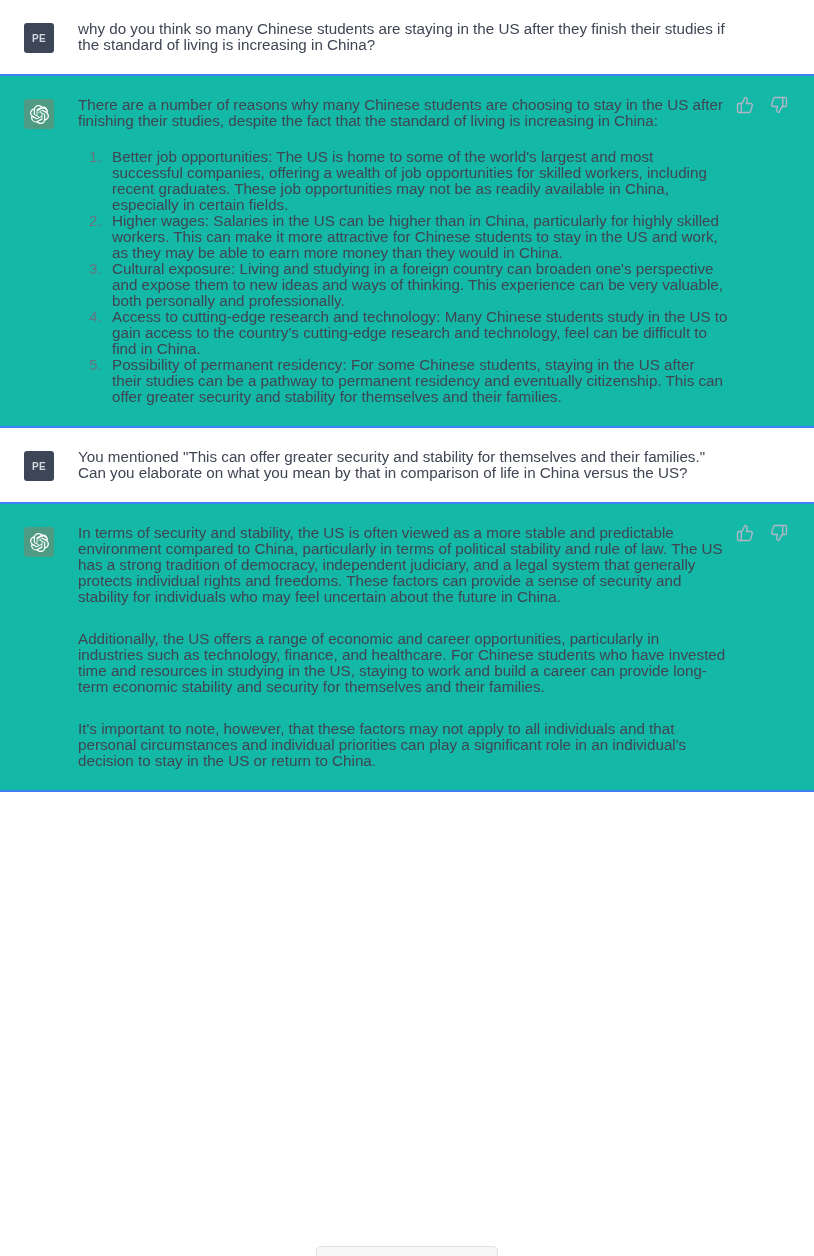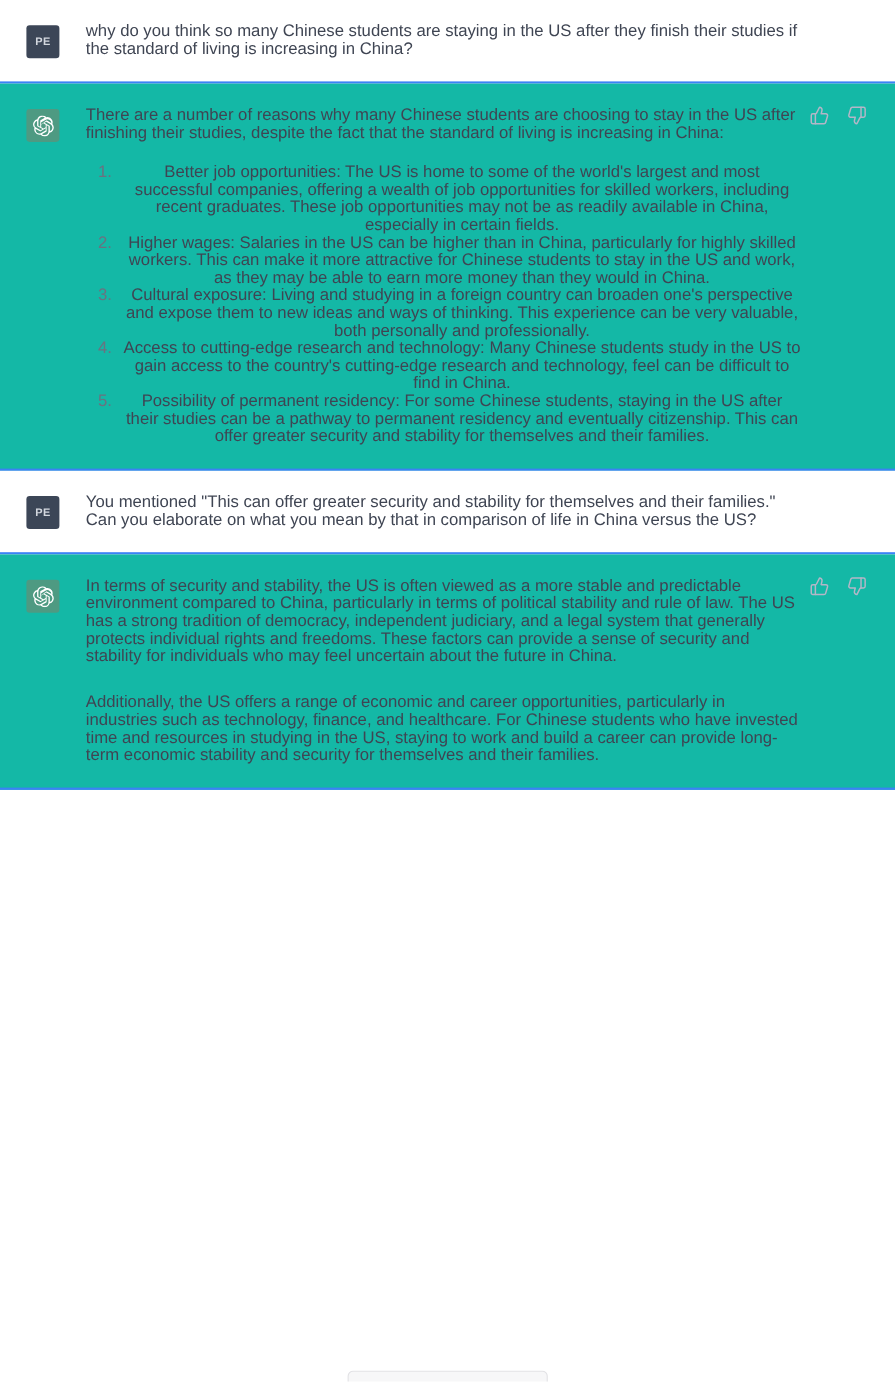--- a/index.html
+++ b/index.html
@@ -76,7 +76,6 @@
     margin: 18px 0 0 0;
     padding-left: 28px;
     list-style-position: outside;
-    text-align: center;
   }
   .content ol li {
     margin: 0;

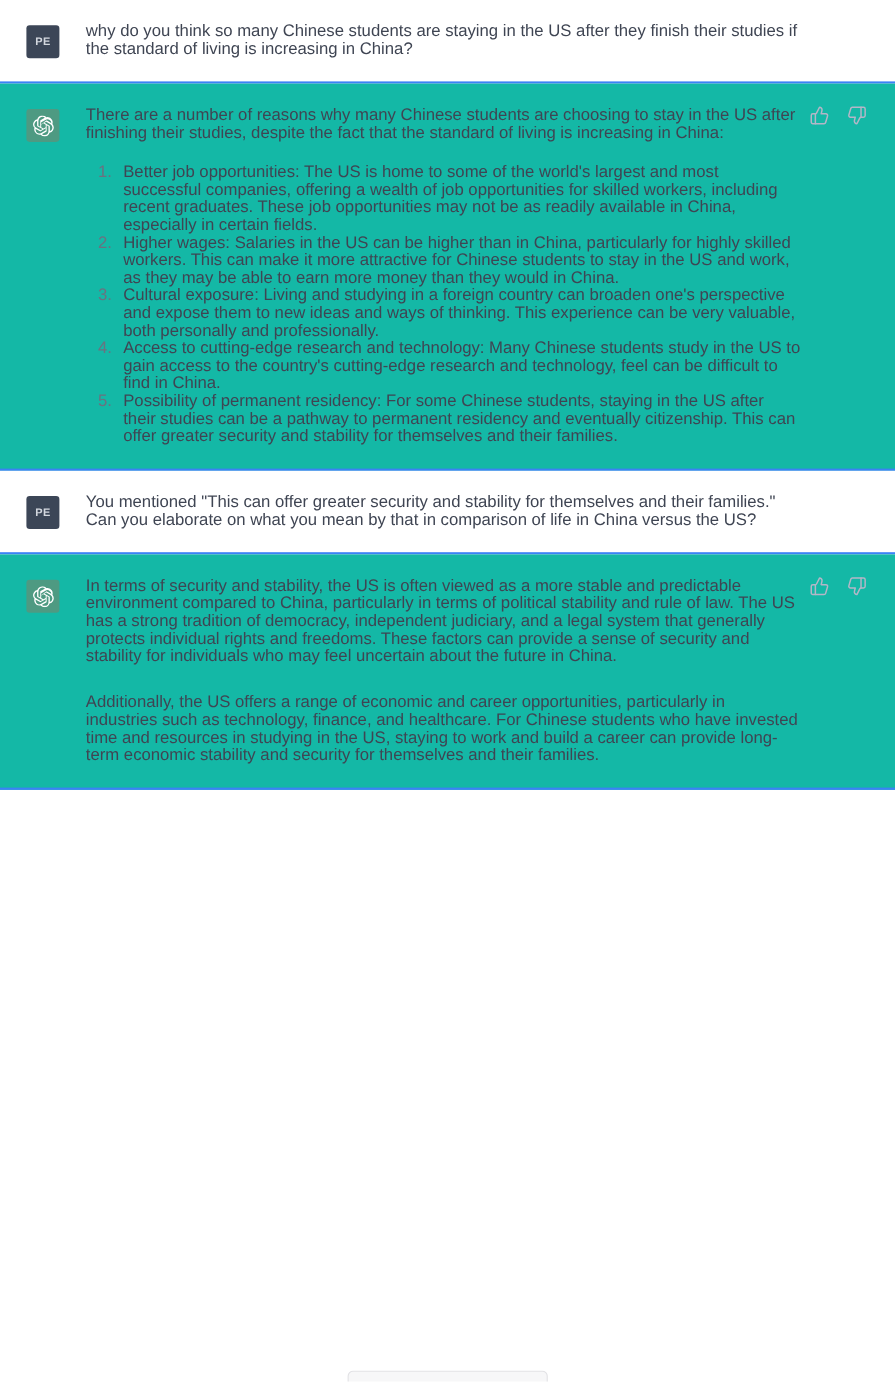--- a/index.html
+++ b/index.html
@@ -206,6 +206,7 @@
       <div class="content">
         <p>In terms of security and stability, the US is often viewed as a more stable and predictable environment compared to China, particularly in terms of political stability and rule of law. The US has a strong tradition of democracy, independent judiciary, and a legal system that generally protects individual rights and freedoms. These factors can provide a sense of security and stability for individuals who may feel uncertain about the future in China.</p>
         <p>Additionally, the US offers a range of economic and career opportunities, particularly in industries such as technology, finance, and healthcare. For Chinese students who have invested time and resources in studying in the US, staying to work and build a career can provide long-term economic stability and security for themselves and their families.</p>
+        <p>It's important to note, however, that these factors may not apply to all individuals and that personal circumstances and individual priorities can play a significant role in an individual's decision to stay in the US or return to China.</p>
       </div>
       <div class="feedback">
         <button class="fb-btn" aria-label="good response">

